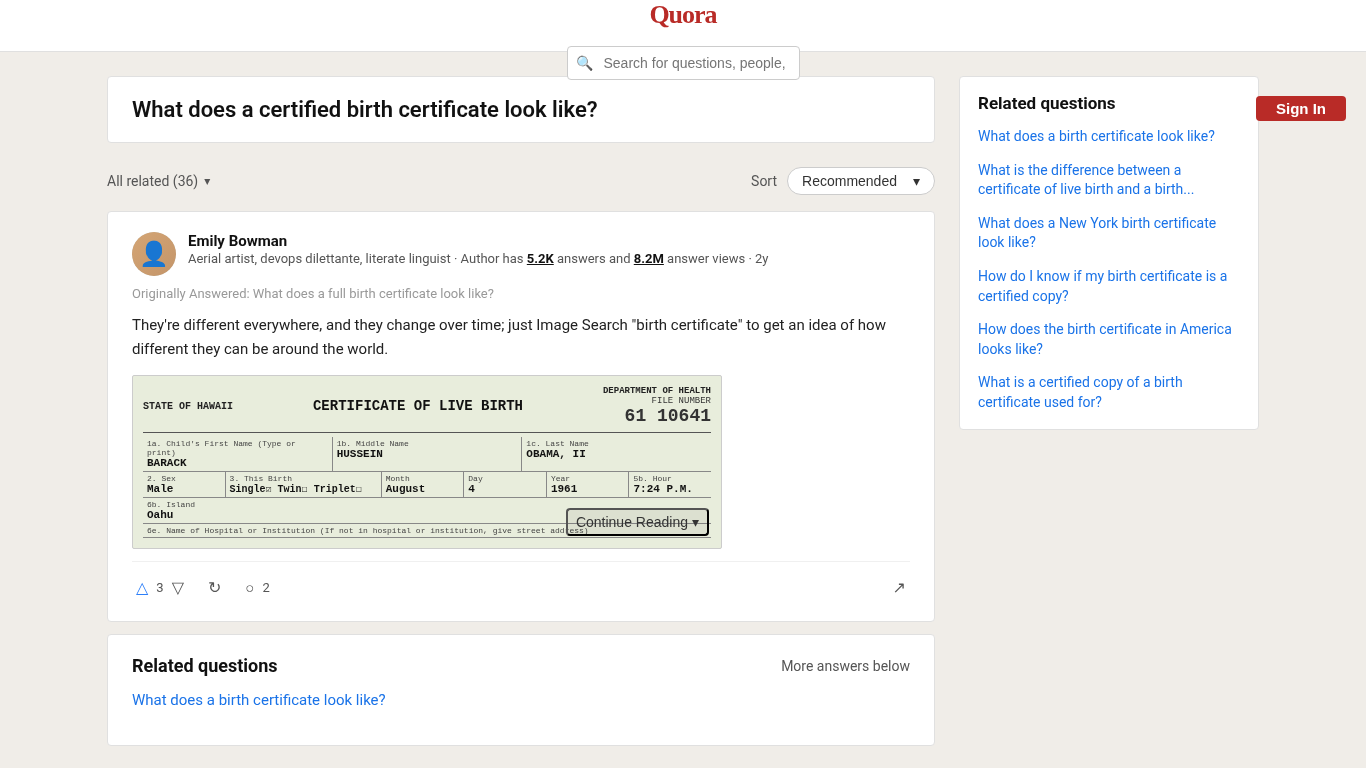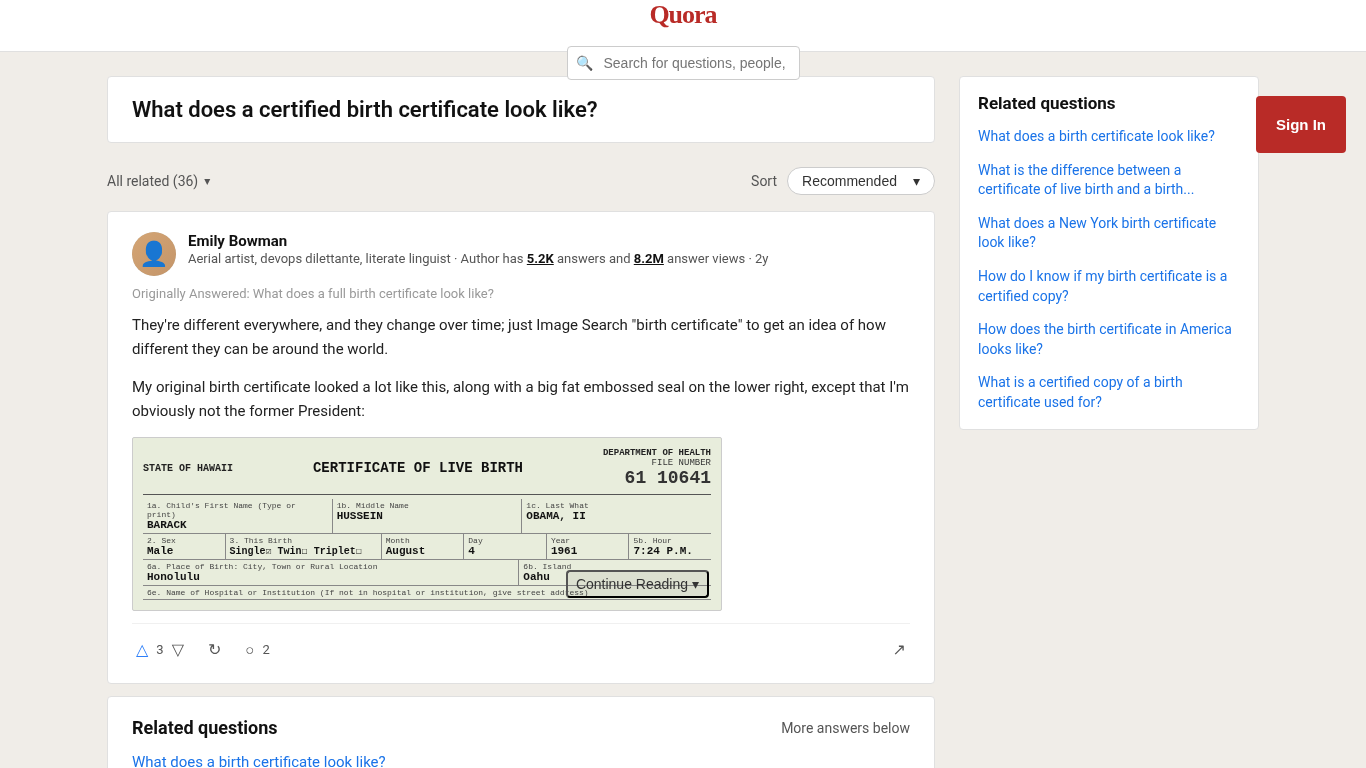--- a/index.html
+++ b/index.html
@@ -57,7 +57,7 @@
       background: #b92b27;
       color: #fff;
       border: none;
-      padding: 20px 20px;
+      padding: 4px 20px;
       border-radius: 4px;
       font-size: 15px;
       font-weight: 600;

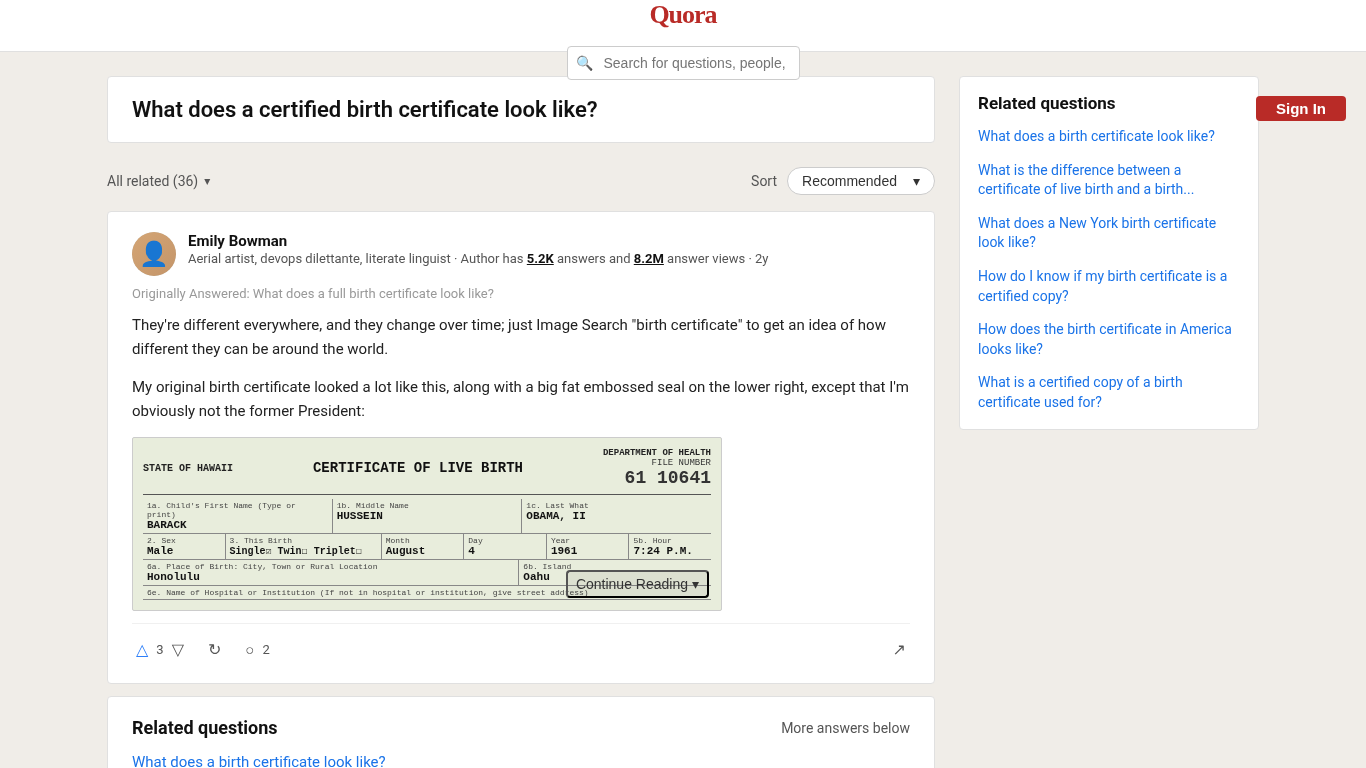--- a/index.html
+++ b/index.html
@@ -414,7 +414,6 @@
       </div>
 
       <div class="answer-text">They're different everywhere, and they change over time; just Image Search "birth certificate" to get an idea of how different they can be around the world.</div>
-      <div class="answer-text">My original birth certificate looked a lot like this, along with a big fat embossed seal on the lower right, except that I'm obviously not the former President:</div>
 
       <div class="cert-image">
         <div class="cert-header">

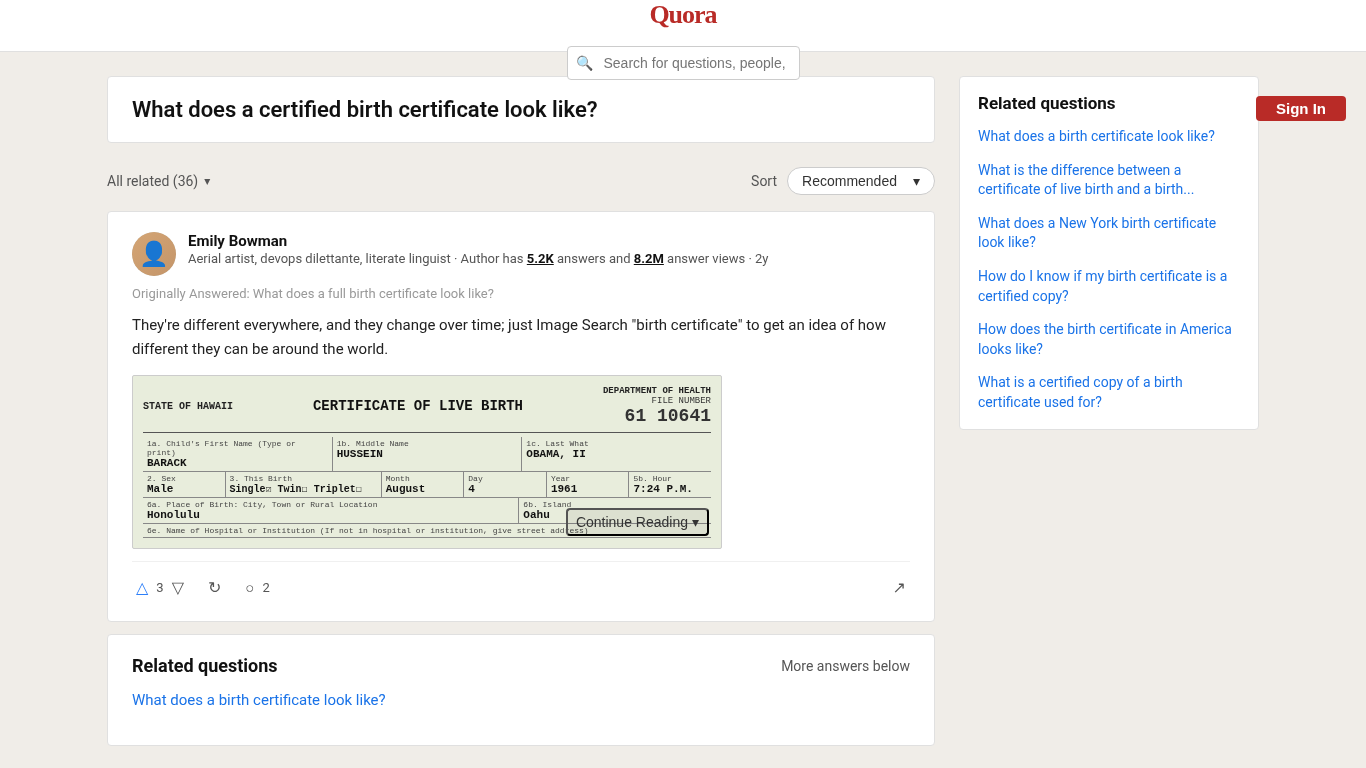--- a/index.html
+++ b/index.html
@@ -443,7 +443,7 @@
               <div class="cert-value">HUSSEIN</div>
             </div>
             <div class="cert-cell">
-              <div class="cert-label">1c. Last What</div>
+              <div class="cert-label">1c. Last Name</div>
               <div class="cert-value">OBAMA, II</div>
             </div>
           </div>

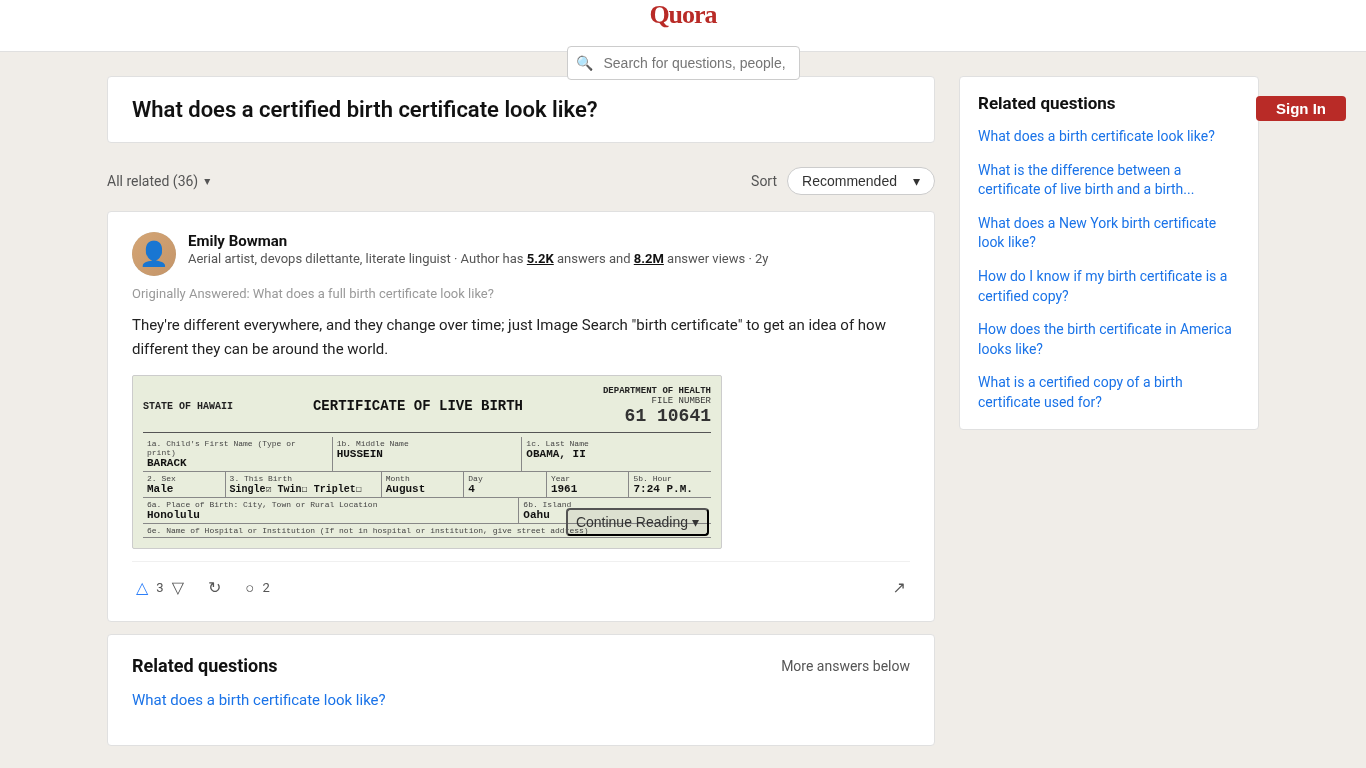--- a/index.html
+++ b/index.html
@@ -476,10 +476,6 @@
           </div>
 
           <div class="cert-row">
-            <div class="cert-cell" style="flex:2">
-              <div class="cert-label">6a. Place of Birth: City, Town or Rural Location</div>
-              <div class="cert-value">Honolulu</div>
-            </div>
             <div class="cert-cell">
               <div class="cert-label">6b. Island</div>
               <div class="cert-value">Oahu</div>

